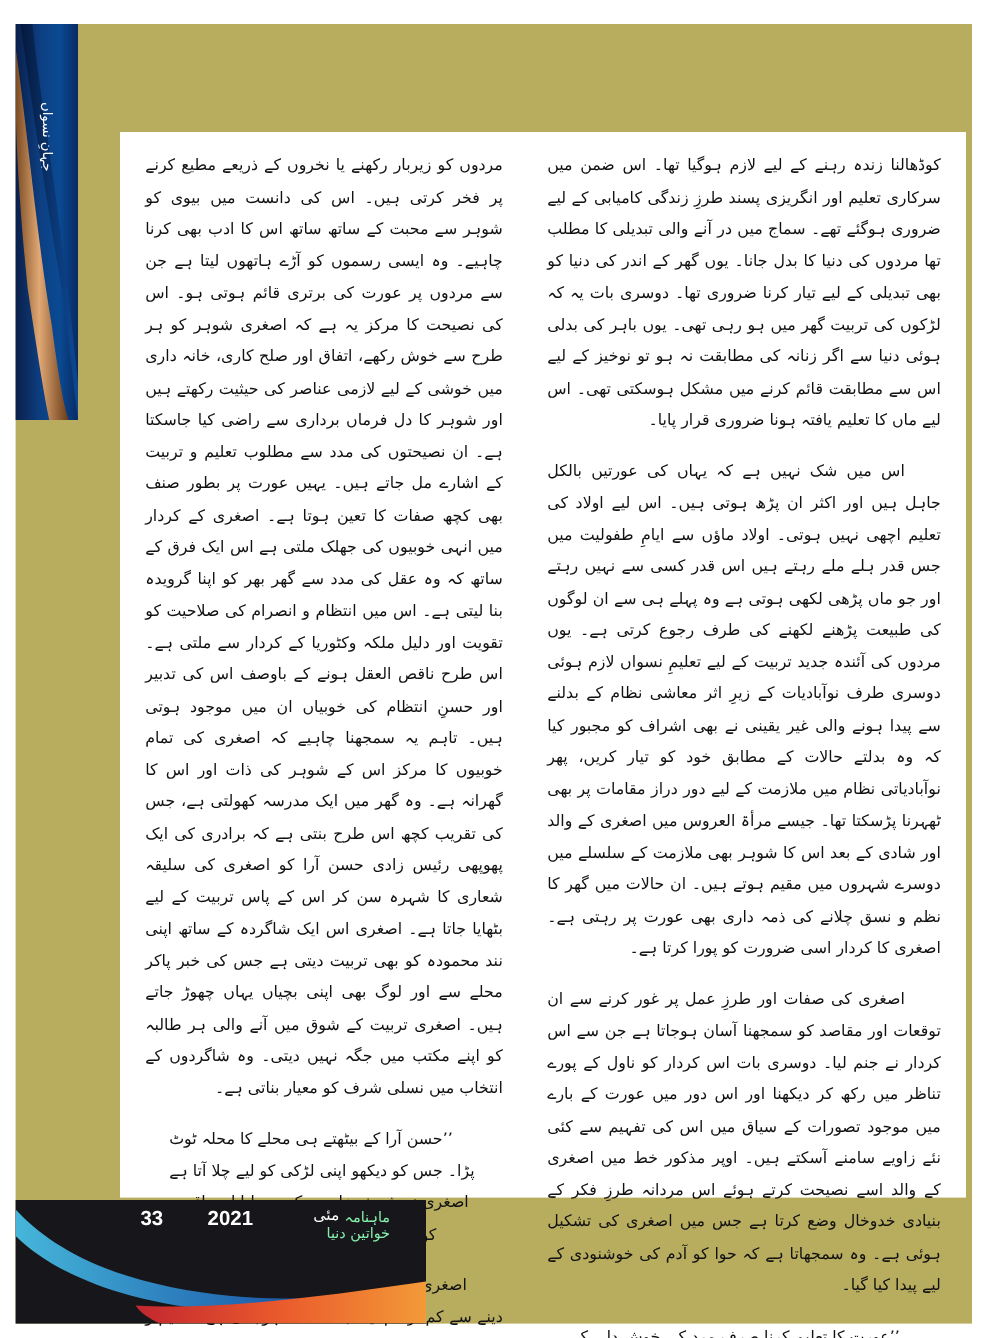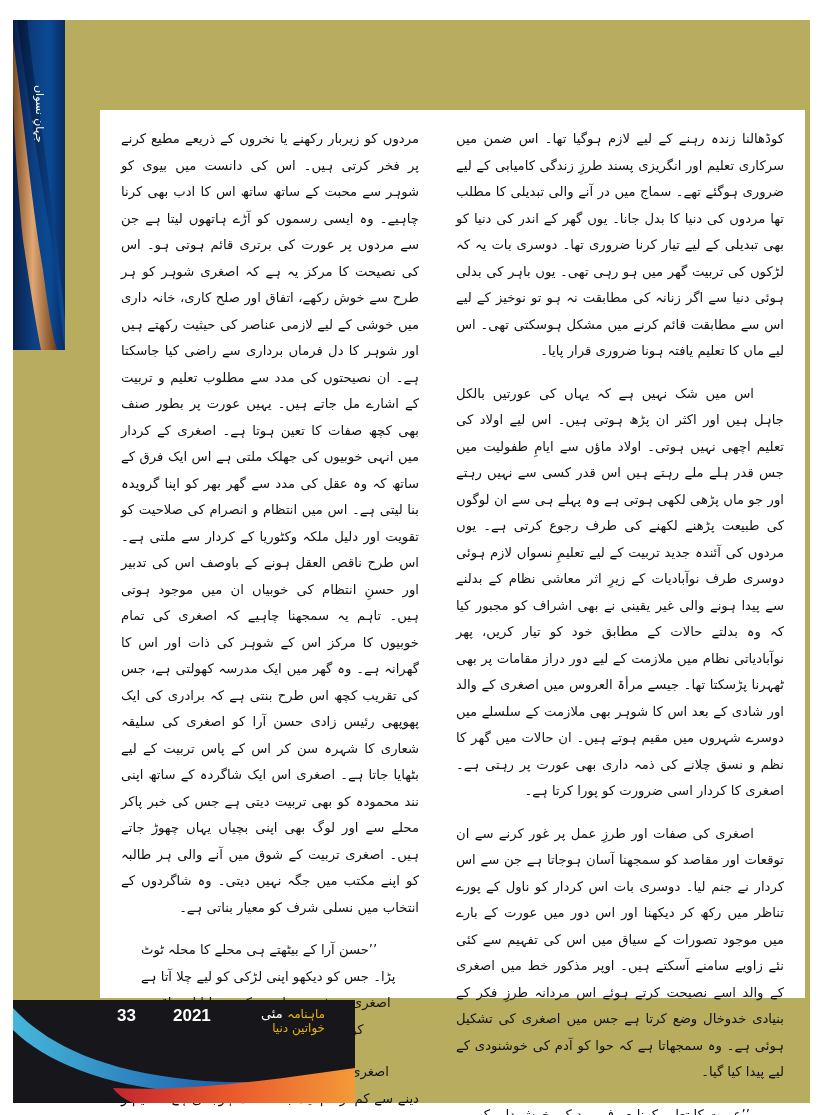--- a/index.html
+++ b/index.html
@@ -23,7 +23,7 @@
   .pg { position:absolute; left:104px; top:0; color:#ffffff; font-family:"Liberation Sans", sans-serif; font-weight:bold; font-size:17px; }
   .yr { position:absolute; left:160px; top:0; color:#ffffff; font-family:Liberation Sans, sans-serif; font-weight:bold; font-size:17px; }
   .mo { position:absolute; left:232px; top:0; color:#ffffff; font-size:13px; direction:rtl;margin-left:16px; }
-  .mag { position:absolute; left:258px; top:1px; color:#eab308; font-size:12px; direction:rtl; }
+  .mag { position:absolute; left:258px; top:1px; color:#86efac; font-size:12px; direction:rtl; }
 </style>
 </head>
 <body>

